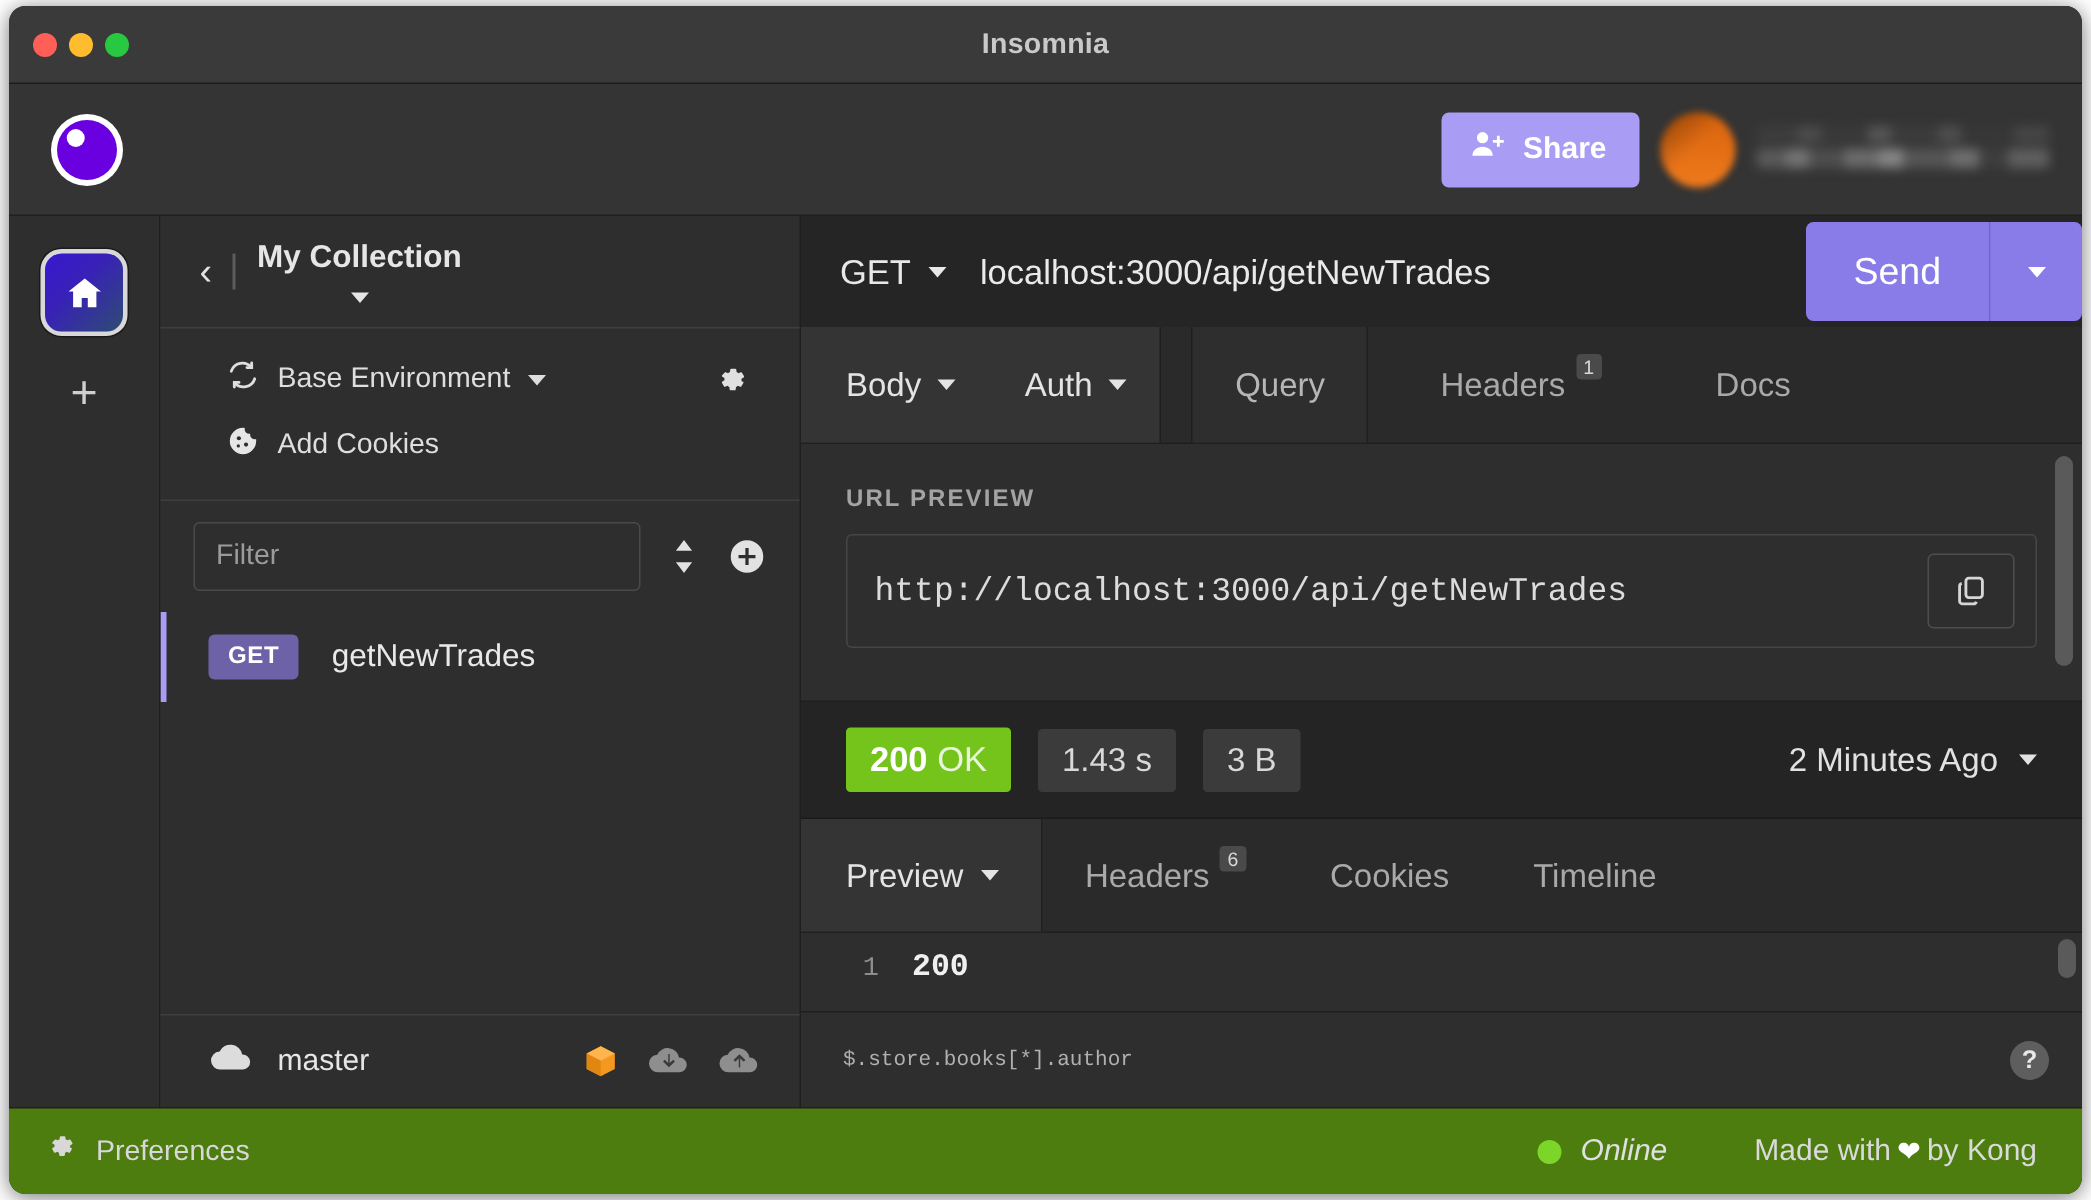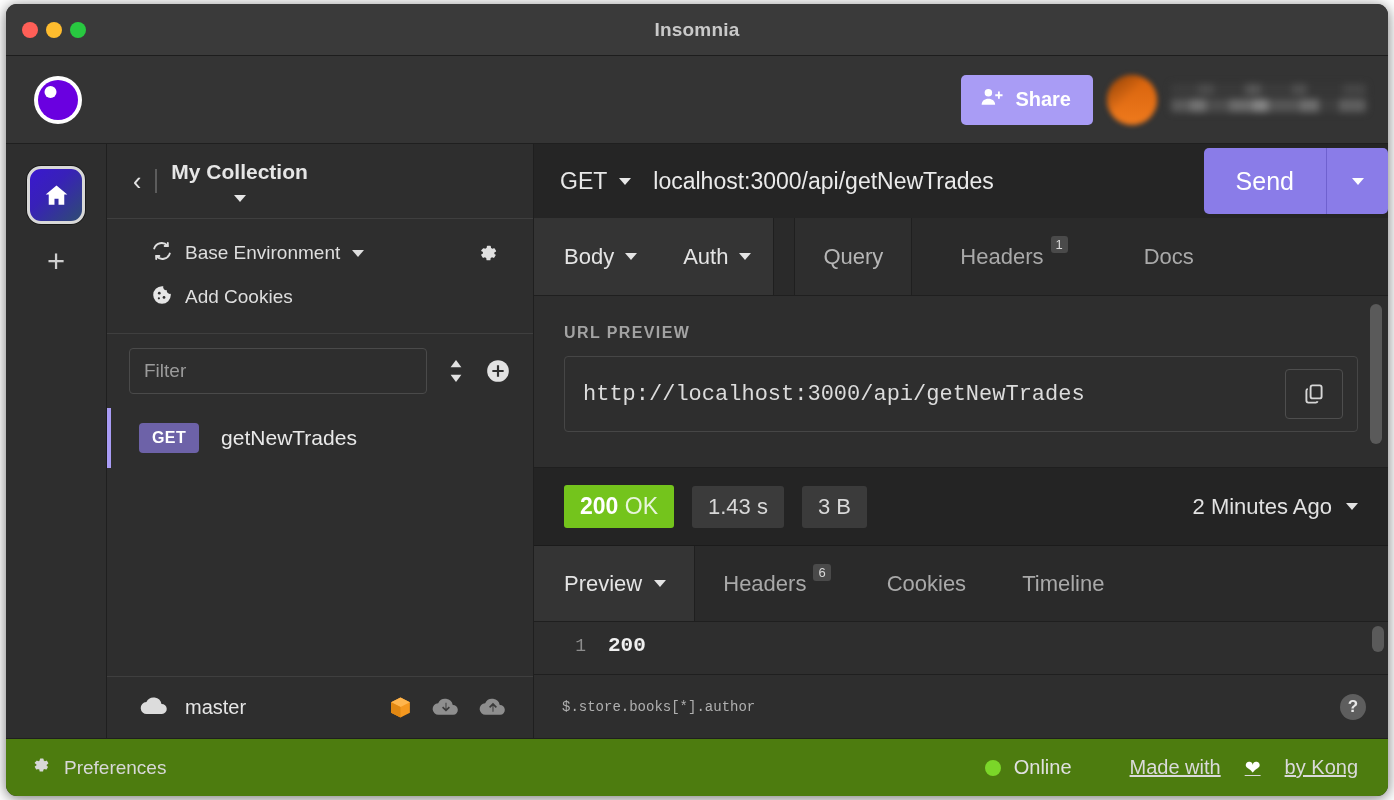--- a/index.html
+++ b/index.html
@@ -641,6 +641,7 @@
     gap: 13px;
     color: #e0e0e0;
     font-size: 20px;
+    font-style: italic;
   }
   .green-dot {
     width: 16px; height: 16px;

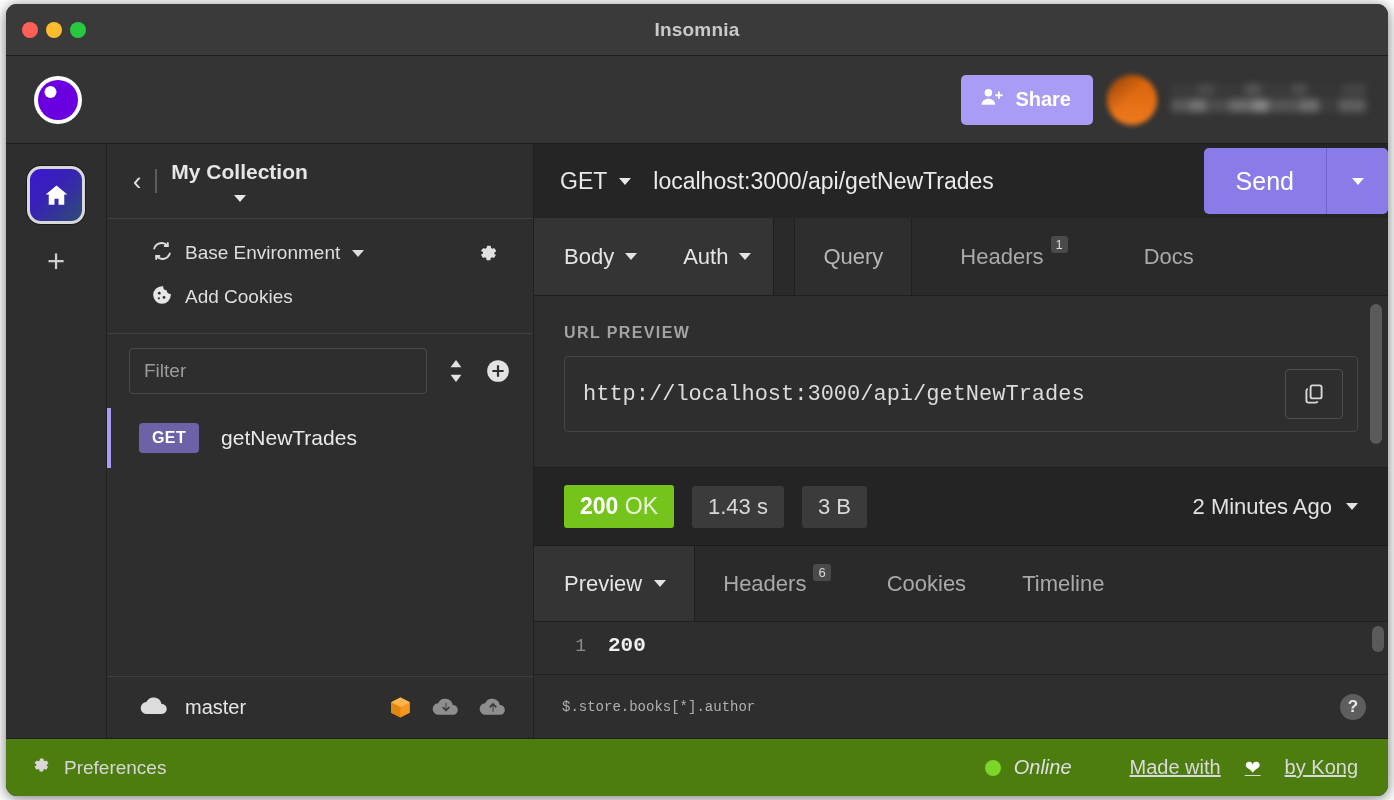--- a/index.html
+++ b/index.html
@@ -653,8 +653,7 @@
     font-size: 20px;
     display: flex;
     align-items: center;
-    gap: 24px;
-    text-decoration: underline;
+    gap: 4px;
   }
   .heart { color: #ffffff; font-size: 19px; }
 </style>

